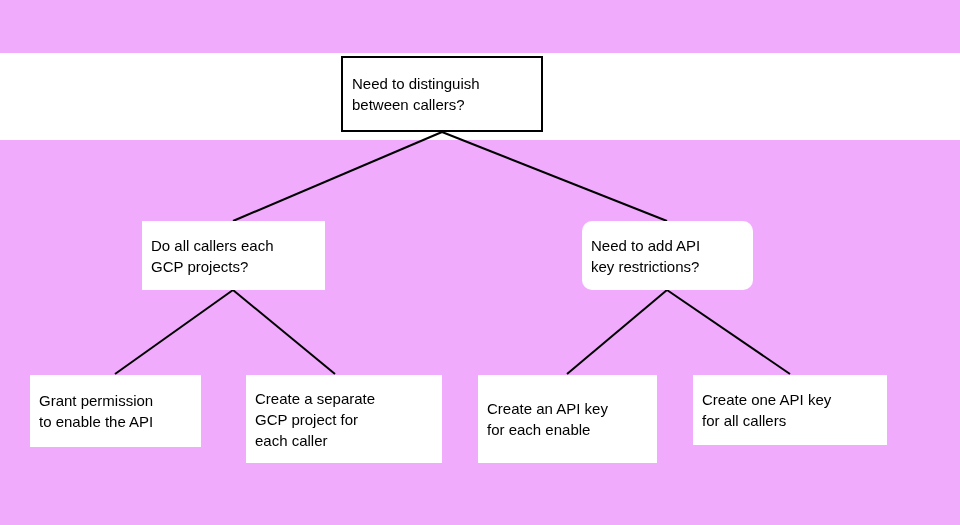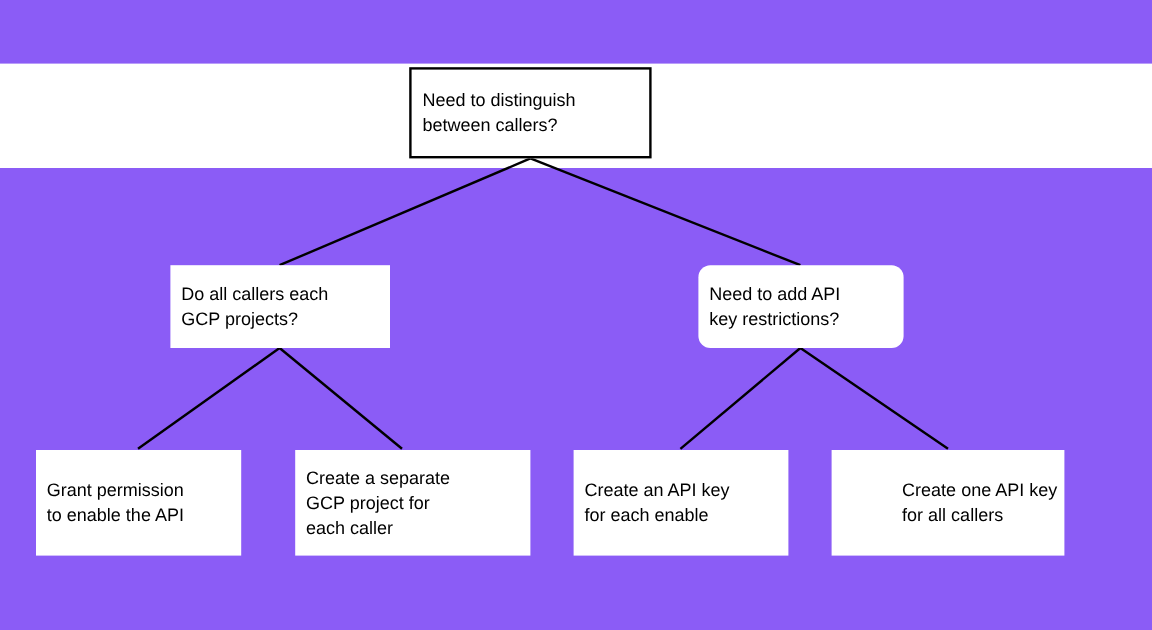--- a/index.html
+++ b/index.html
@@ -11,7 +11,7 @@
     position: relative;
     width: 960px;
     height: 525px;
-    background: #8b5cf6;
+    background: #f0abfc;
     overflow: hidden;
     font-family: "Liberation Sans", sans-serif;
   }

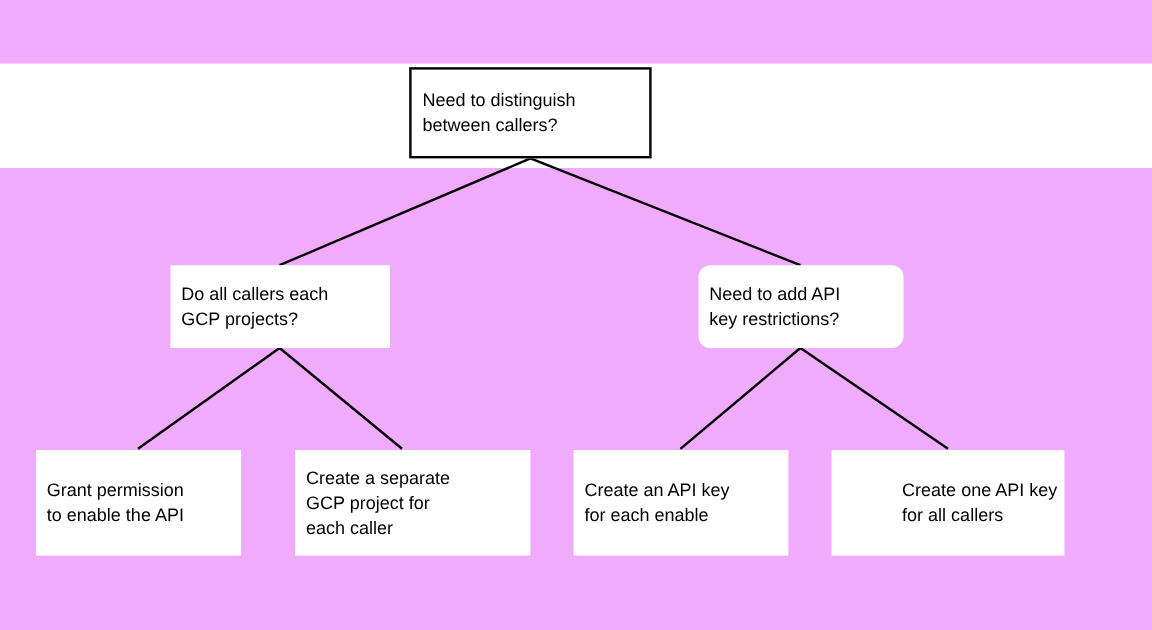--- a/index.html
+++ b/index.html
@@ -57,7 +57,7 @@
   }
   .node--leaf-1 {
     left: 30px; top: 375px;
-    width: 171px; height: 88px;
+    width: 171px; height: 72px;
   }
   .node--leaf-2 {
     left: 246px; top: 375px;

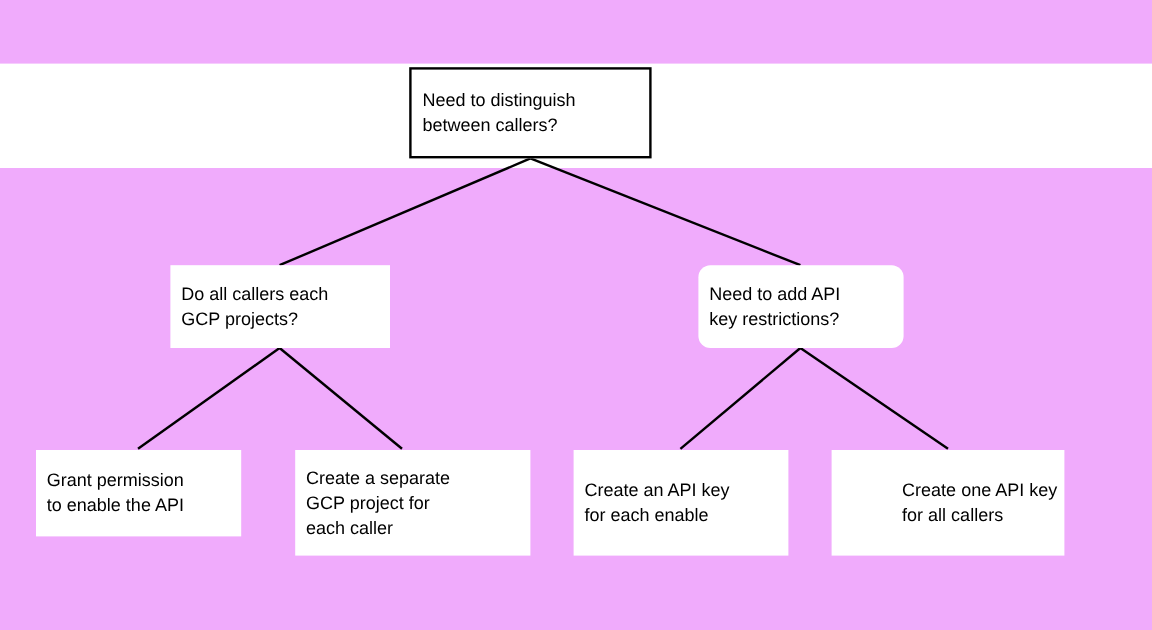--- a/index.html
+++ b/index.html
@@ -69,7 +69,7 @@
   }
   .node--leaf-4 {
     left: 693px; top: 375px;
-    width: 194px; height: 88px; justify-content: flex-end;
+    width: 194px; height: 70px;
   }
 </style>
 </head>

